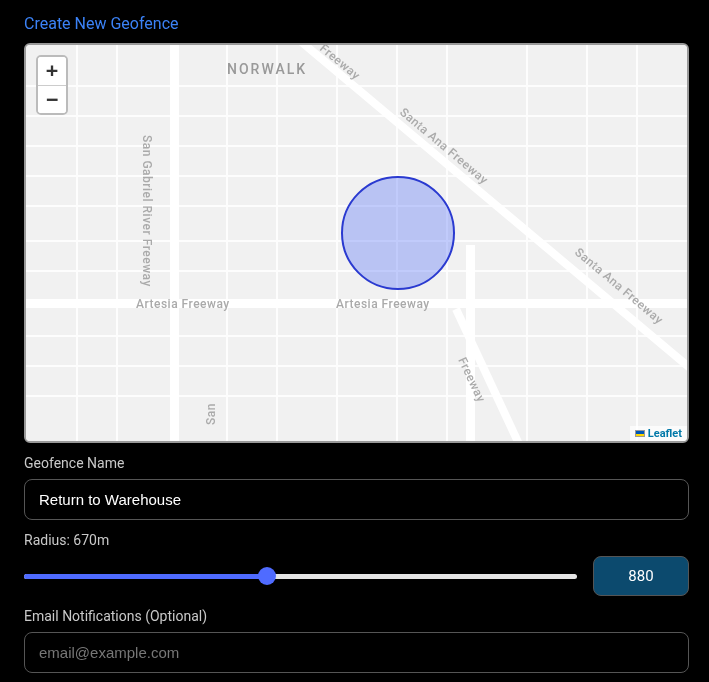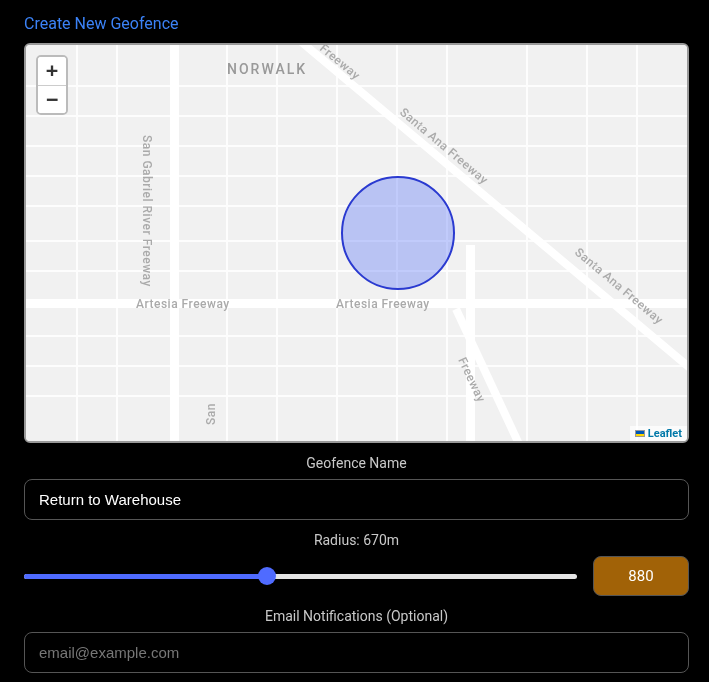--- a/index.html
+++ b/index.html
@@ -130,7 +130,6 @@
       color: #c9c9c9;
       margin-top: 12px;
       margin-bottom: 8px;
-      text-align: center;
     }
     .text-input {
       width: 100%;

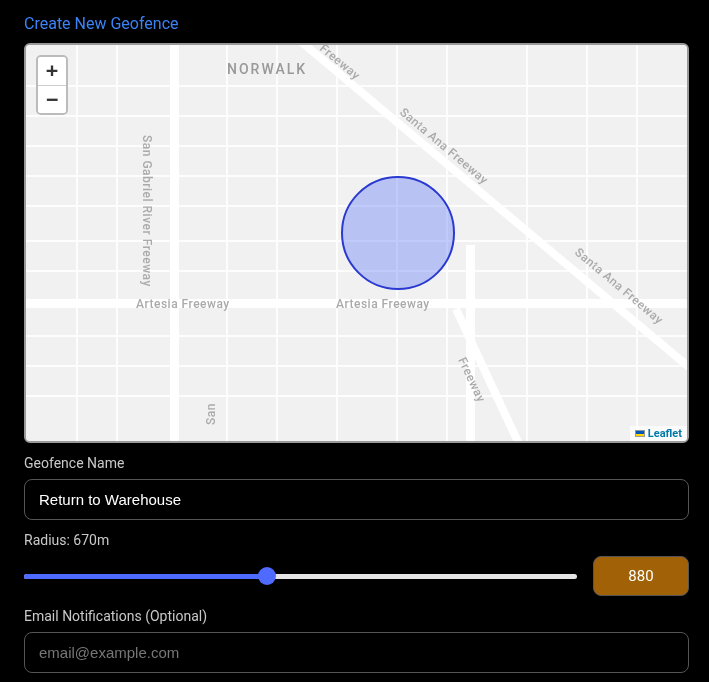--- a/index.html
+++ b/index.html
@@ -182,7 +182,7 @@
     }
     .radius-value-box {
       width: 96px;
-      background: #a16207;
+      background: #0c4a6e;
       border: 1px solid #555;
       border-radius: 8px;
       padding: 10px 0;

